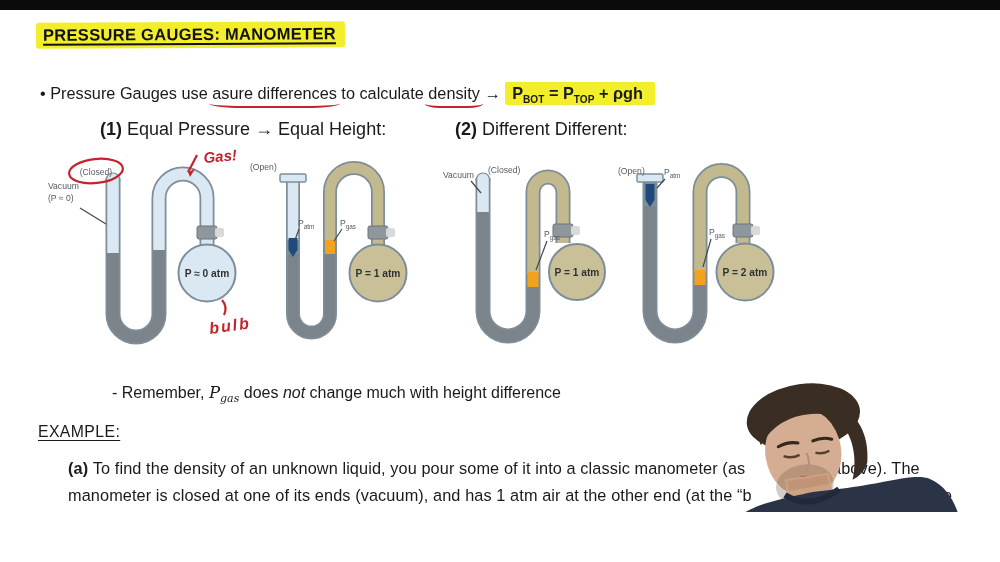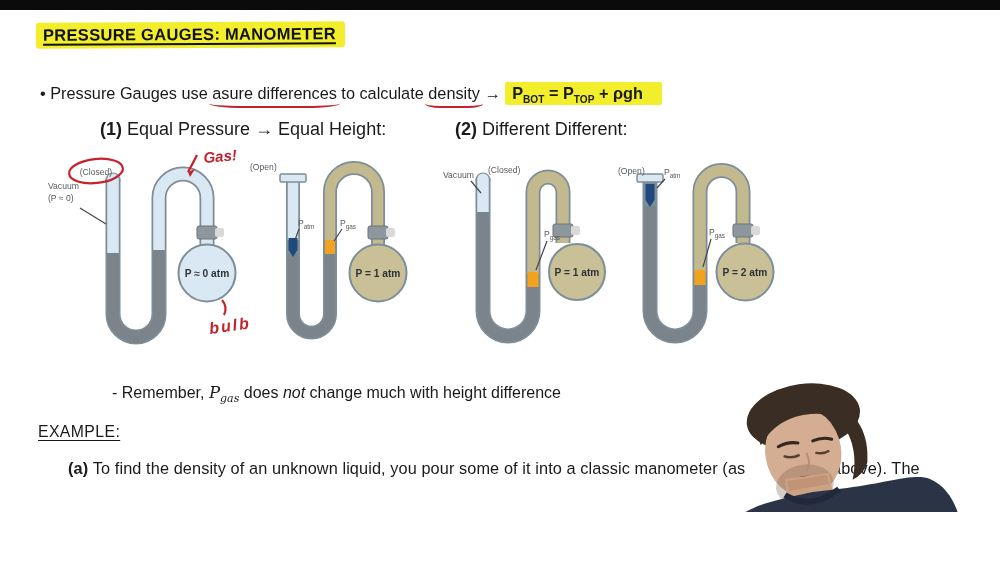--- a/index.html
+++ b/index.html
@@ -17,7 +17,7 @@
   .redcurve{position:relative;}
   .redcurve::after{content:"";position:absolute;left:-3px;right:-3px;bottom:-6px;height:7px;
          border-bottom:2.4px solid #c4232e;border-radius:50%/100% 100% 90% 90%;}
-  #formula{background:#f2ee2b;font-weight:bold;padding:2px 19px 3px 7px;border-radius:2px;}
+  #formula{background:#f2ee2b;font-weight:bold;padding:2px 12px 3px 7px;border-radius:2px;}
   #formula sub{font-size:.62em;font-weight:bold;}
   
   .subhead{font-size:18px;white-space:nowrap;}

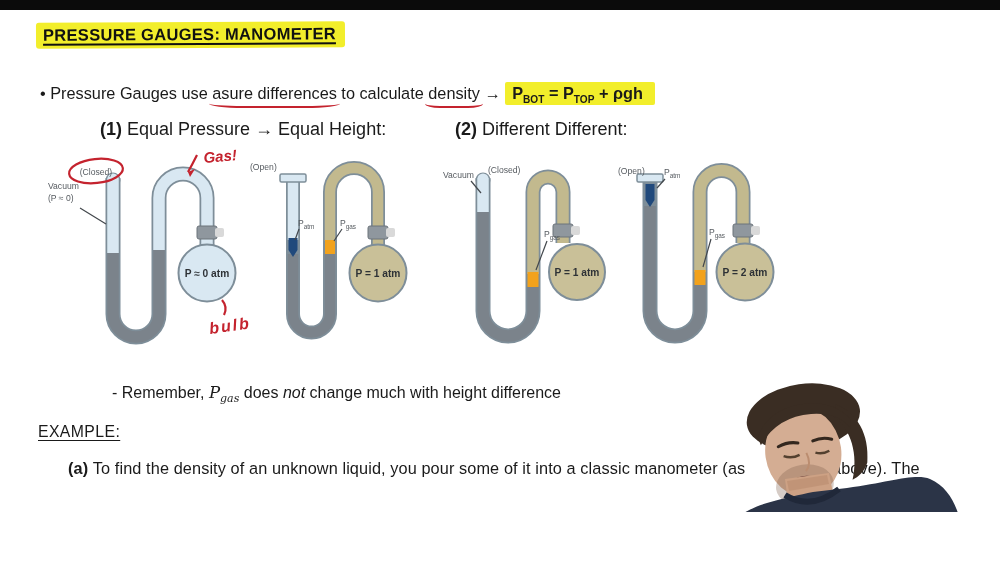--- a/index.html
+++ b/index.html
@@ -157,6 +157,10 @@
     <b>(a) </b><span>To find the density of an unknown liquid, you pour some of it into a classic manometer (as</span>
     <span class="ptail">above). The</span>
   </div>
+  <div id="pl2" class="abs pline z2">
+    <span>manometer is closed at one of its ends (vacuum), and has 1 atm air at the other end (at the “b</span>
+    <span class="ptail">asure</span>
+  </div>
   <div id="pl3" class="abs pline z2">
     <span>the height difference between the two sides of the liquid to be 60 cm. Calculate the density o</span>
   </div>

